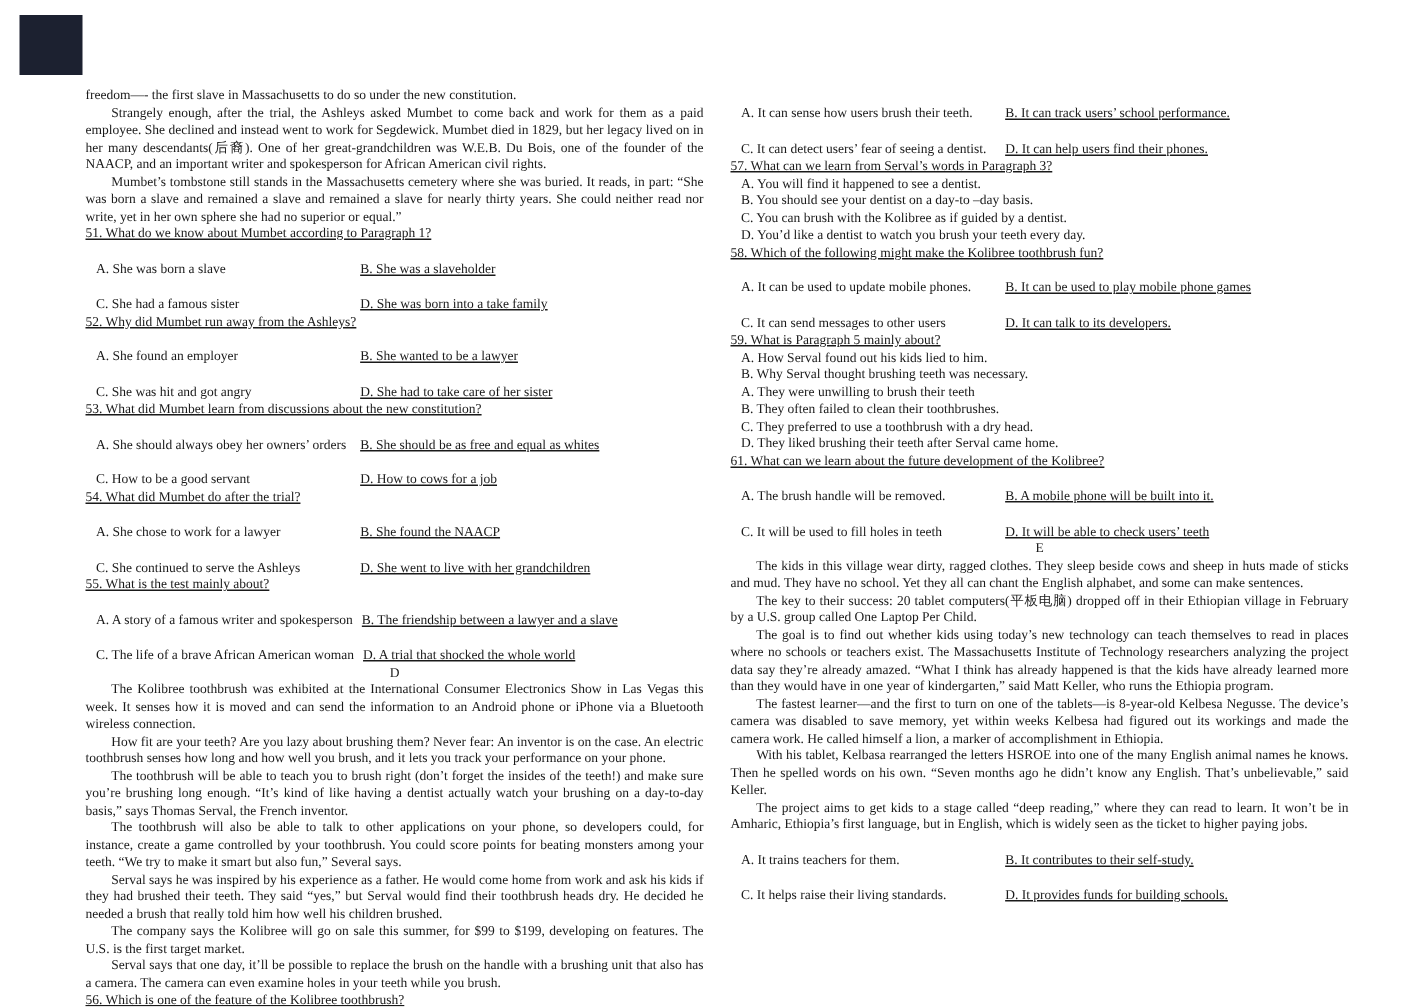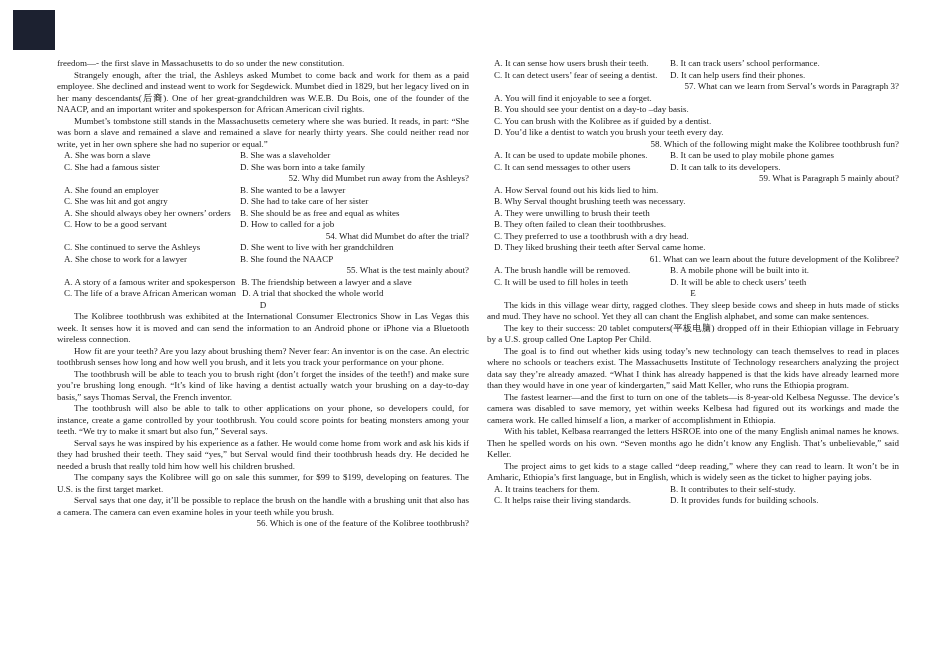--- a/index.html
+++ b/index.html
@@ -35,7 +35,7 @@
   .question { text-align: right; }
   .option { padding-left: 7px; }
   .pair { padding-left: 7px; }
-  .opt-a { display: inline-block; min-width: 42%; }
+  .opt-a { display: inline-block; min-width: 42%; margin-top: 12px; }
   .opt-b { padding-left: 6px; }
   .section-heading { text-align: center; }
 </style>

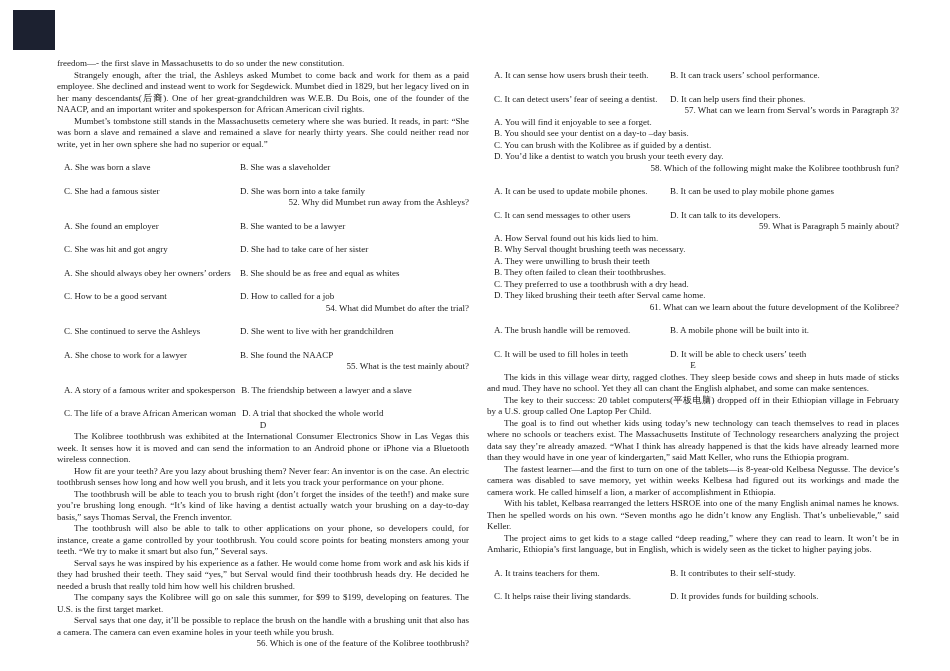--- a/index.html
+++ b/index.html
@@ -36,7 +36,7 @@
   .option { padding-left: 7px; }
   .pair { padding-left: 7px; }
   .opt-a { display: inline-block; min-width: 42%; margin-top: 12px; }
-  .opt-b { padding-left: 6px; }
+  .opt-b { padding-left: 6px; text-decoration: underline; }
   .section-heading { text-align: center; }
 </style>
 </head>

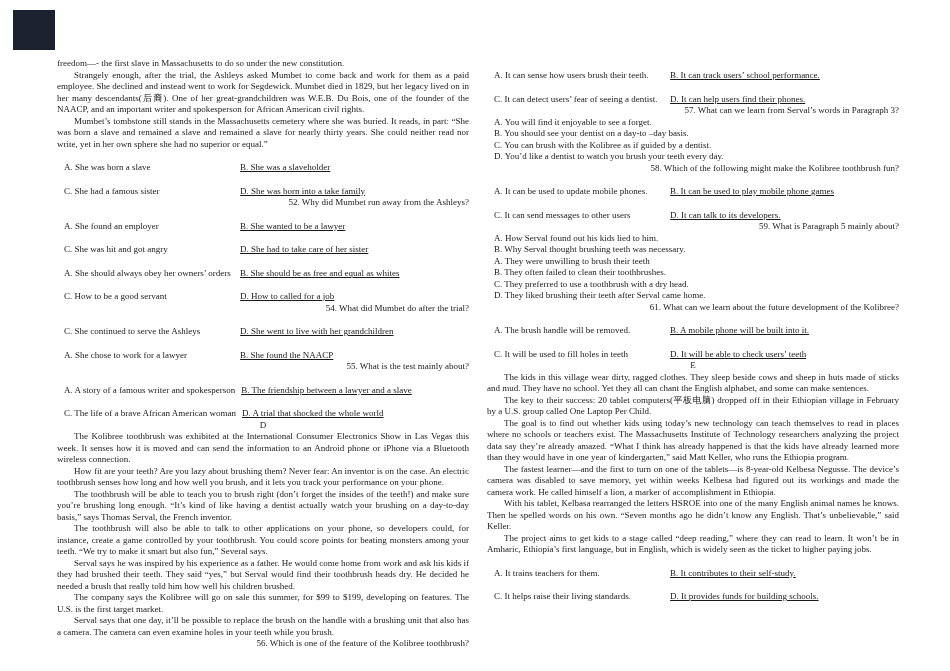--- a/index.html
+++ b/index.html
@@ -32,7 +32,7 @@
   .col-right { left: 487px; }
   .para { text-align: justify; text-indent: 1.9em; }
   .para.flush { text-indent: 0; }
-  .question { text-align: right; }
+  .question { text-align: left; text-decoration: underline; }
   .option { padding-left: 7px; }
   .pair { padding-left: 7px; }
   .opt-a { display: inline-block; min-width: 42%; margin-top: 12px; }

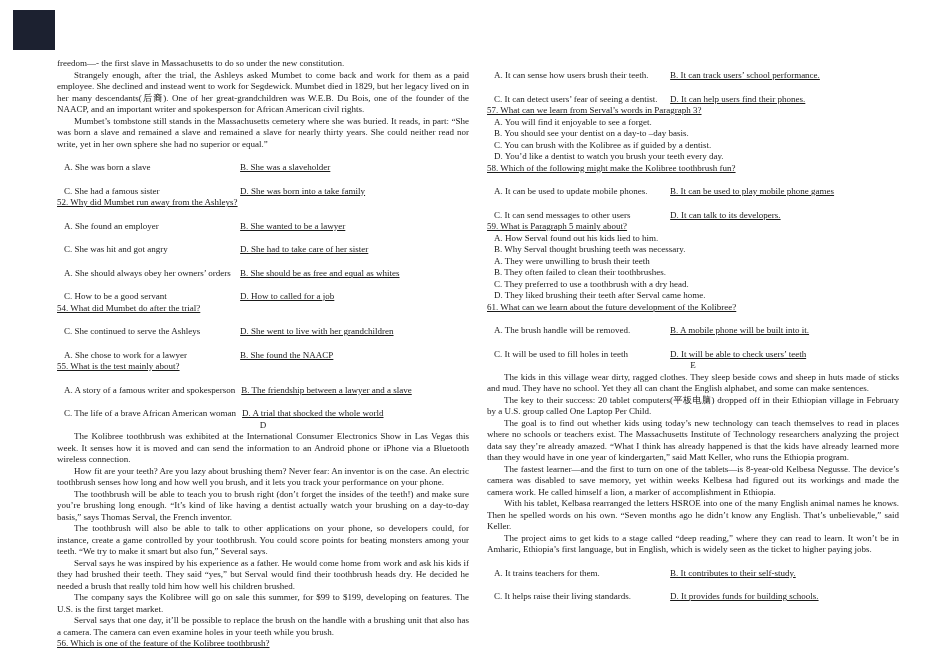--- a/index.html
+++ b/index.html
@@ -75,7 +75,7 @@
       <div class="option pair"><span class="opt-a">A. It can sense how users brush their teeth.</span><span class="opt-b">B. It can track users’ school performance.</span></div>
       <div class="option pair"><span class="opt-a">C. It can detect users’ fear of seeing a dentist.</span><span class="opt-b">D. It can help users find their phones.</span></div>
       <div class="question">57. What can we learn from Serval’s words in Paragraph 3?</div>
-      <div class="option">A. You will find it enjoyable to see a forget.</div>
+      <div class="option">A. You will find it happened to see a dentist.</div>
       <div class="option">B. You should see your dentist on a day-to –day basis.</div>
       <div class="option">C. You can brush with the Kolibree as if guided by a dentist.</div>
       <div class="option">D. You’d like a dentist to watch you brush your teeth every day.</div>

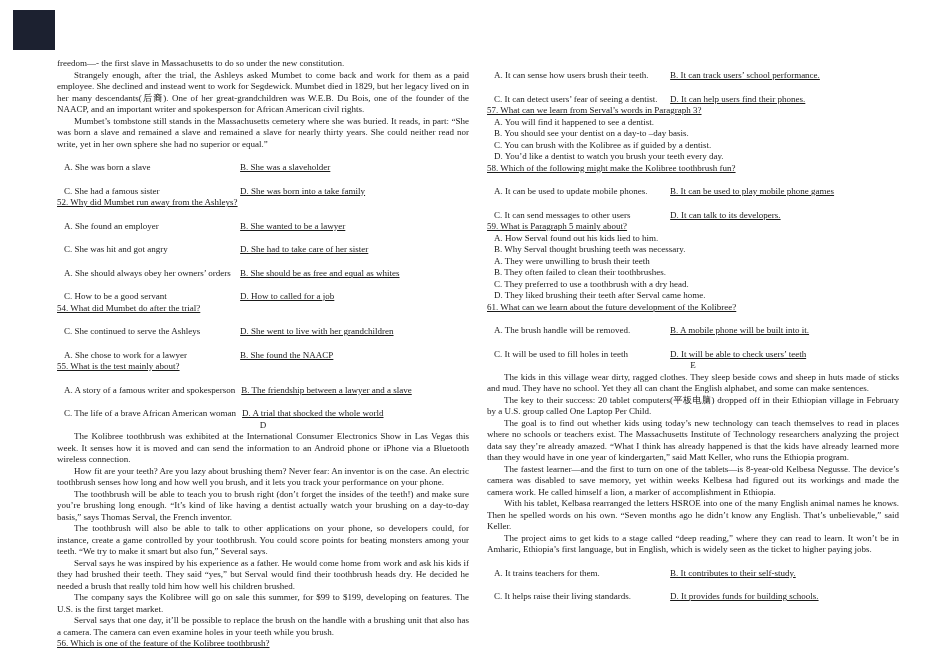--- a/index.html
+++ b/index.html
@@ -48,6 +48,7 @@
       <div class="para flush">freedom—- the first slave in Massachusetts to do so under the new constitution.</div>
       <div class="para">Strangely enough, after the trial, the Ashleys asked Mumbet to come back and work for them as a paid employee. She declined and instead went to work for Segdewick. Mumbet died in 1829, but her legacy lived on in her many descendants(后裔). One of her great-grandchildren was W.E.B. Du Bois, one of the founder of the NAACP, and an important writer and spokesperson for African American civil rights.</div>
       <div class="para">Mumbet’s tombstone still stands in the Massachusetts cemetery where she was buried. It reads, in part: “She was born a slave and remained a slave and remained a slave for nearly thirty years. She could neither read nor write, yet in her own sphere she had no superior or equal.”</div>
+      <div class="question">51. What do we know about Mumbet according to Paragraph 1?</div>
       <div class="option pair"><span class="opt-a">A. She was born a slave</span><span class="opt-b">B. She was a slaveholder</span></div>
       <div class="option pair"><span class="opt-a">C. She had a famous sister</span><span class="opt-b">D. She was born into a take family</span></div>
       <div class="question">52. Why did Mumbet run away from the Ashleys?</div>

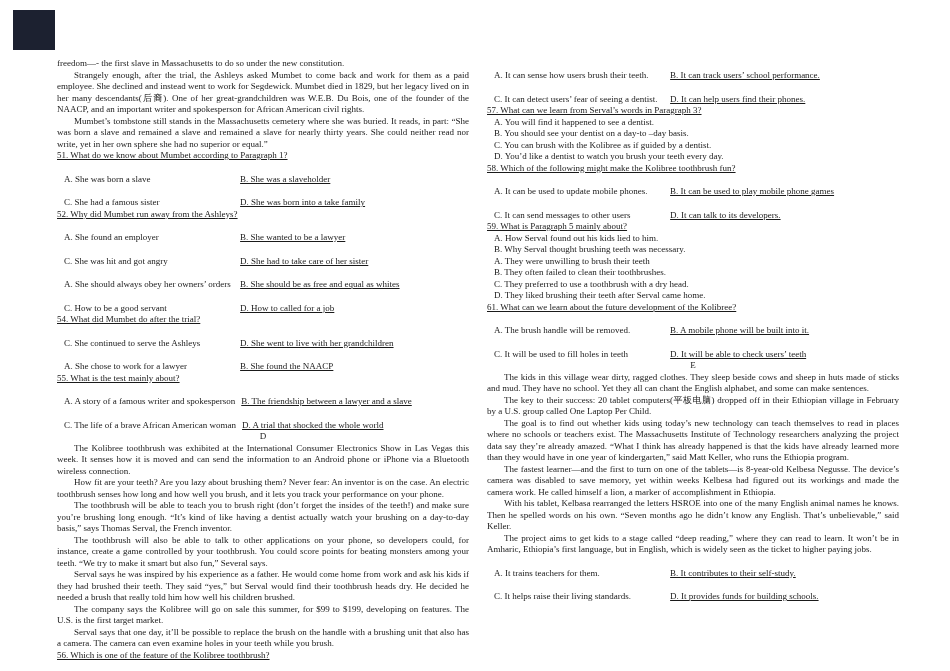--- a/index.html
+++ b/index.html
@@ -54,6 +54,7 @@
       <div class="question">52. Why did Mumbet run away from the Ashleys?</div>
       <div class="option pair"><span class="opt-a">A. She found an employer</span><span class="opt-b">B. She wanted to be a lawyer</span></div>
       <div class="option pair"><span class="opt-a">C. She was hit and got angry</span><span class="opt-b">D. She had to take care of her sister</span></div>
+      <div class="question">53. What did Mumbet learn from discussions about the new constitution?</div>
       <div class="option pair"><span class="opt-a">A. She should always obey her owners’ orders</span><span class="opt-b">B. She should be as free and equal as whites</span></div>
       <div class="option pair"><span class="opt-a">C. How to be a good servant</span><span class="opt-b">D. How to called for a job</span></div>
       <div class="question">54. What did Mumbet do after the trial?</div>

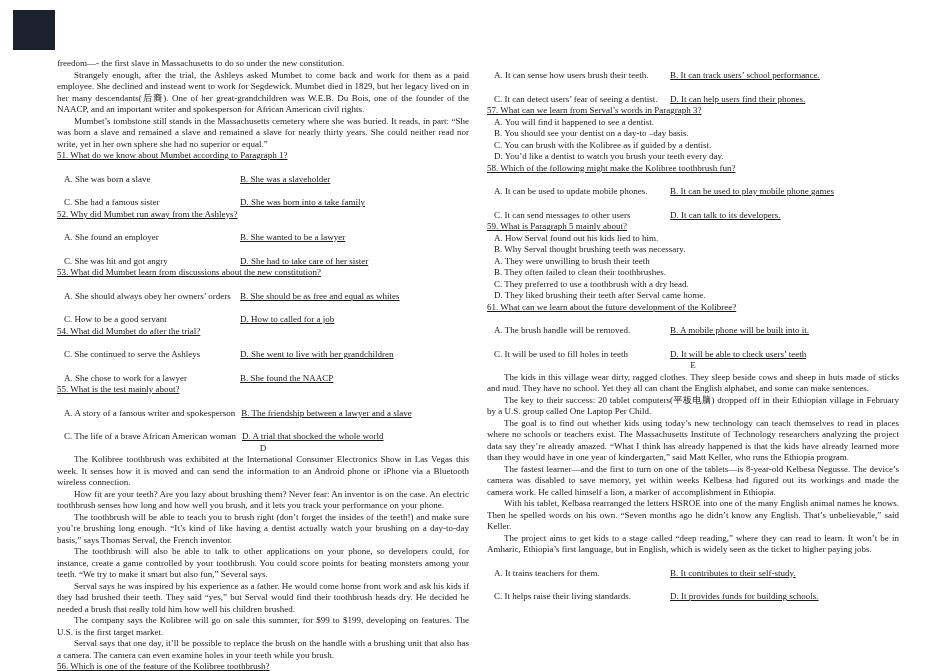--- a/index.html
+++ b/index.html
@@ -56,7 +56,7 @@
       <div class="option pair"><span class="opt-a">C. She was hit and got angry</span><span class="opt-b">D. She had to take care of her sister</span></div>
       <div class="question">53. What did Mumbet learn from discussions about the new constitution?</div>
       <div class="option pair"><span class="opt-a">A. She should always obey her owners’ orders</span><span class="opt-b">B. She should be as free and equal as whites</span></div>
-      <div class="option pair"><span class="opt-a">C. How to be a good servant</span><span class="opt-b">D. How to called for a job</span></div>
+      <div class="option pair"><span class="opt-a">C. How to be a good servant</span><span class="opt-b">D. How to cows for a job</span></div>
       <div class="question">54. What did Mumbet do after the trial?</div>
       <div class="option pair"><span class="opt-a">C. She continued to serve the Ashleys</span><span class="opt-b">D. She went to live with her grandchildren</span></div>
       <div class="option pair"><span class="opt-a">A. She chose to work for a lawyer</span><span class="opt-b">B. She found the NAACP</span></div>

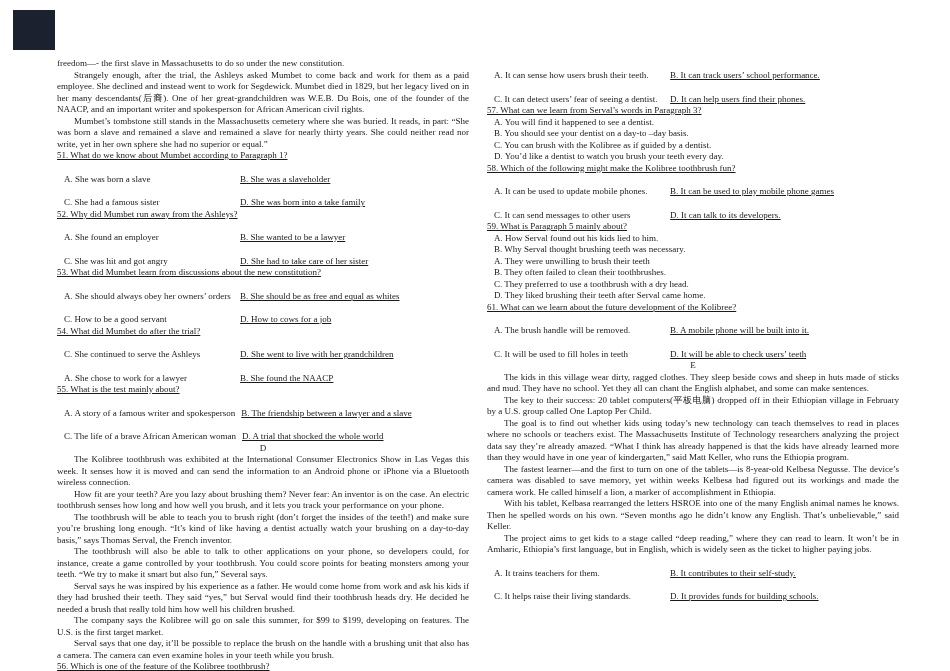--- a/index.html
+++ b/index.html
@@ -58,8 +58,8 @@
       <div class="option pair"><span class="opt-a">A. She should always obey her owners’ orders</span><span class="opt-b">B. She should be as free and equal as whites</span></div>
       <div class="option pair"><span class="opt-a">C. How to be a good servant</span><span class="opt-b">D. How to cows for a job</span></div>
       <div class="question">54. What did Mumbet do after the trial?</div>
+      <div class="option pair"><span class="opt-a">A. She chose to work for a lawyer</span><span class="opt-b">B. She found the NAACP</span></div>
       <div class="option pair"><span class="opt-a">C. She continued to serve the Ashleys</span><span class="opt-b">D. She went to live with her grandchildren</span></div>
-      <div class="option pair"><span class="opt-a">A. She chose to work for a lawyer</span><span class="opt-b">B. She found the NAACP</span></div>
       <div class="question">55. What is the test mainly about?</div>
       <div class="option pair"><span class="opt-a">A. A story of a famous writer and spokesperson</span><span class="opt-b">B. The friendship between a lawyer and a slave</span></div>
       <div class="option pair"><span class="opt-a">C. The life of a brave African American woman</span><span class="opt-b">D. A trial that shocked the whole world</span></div>

